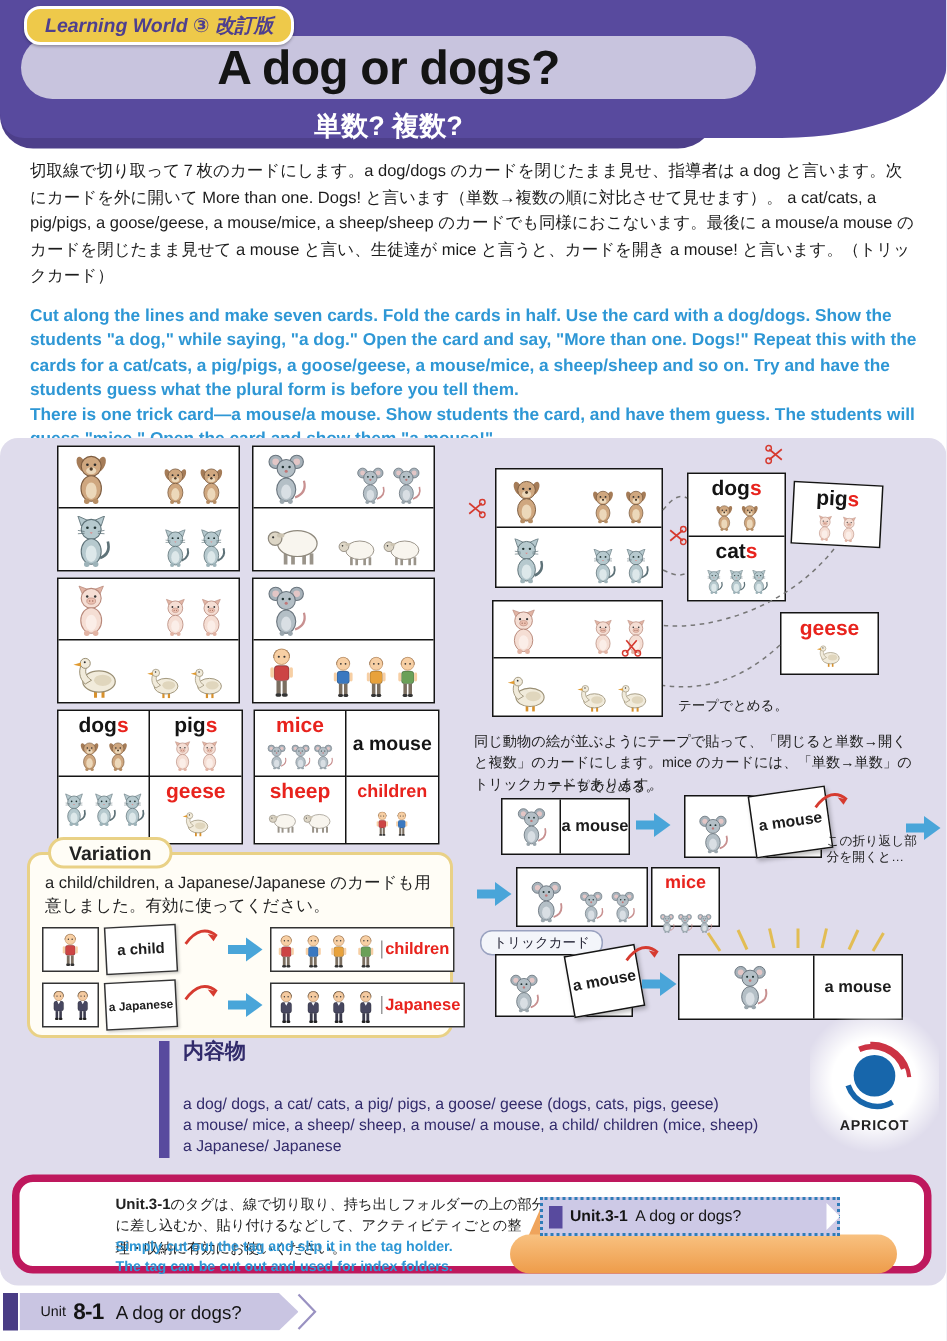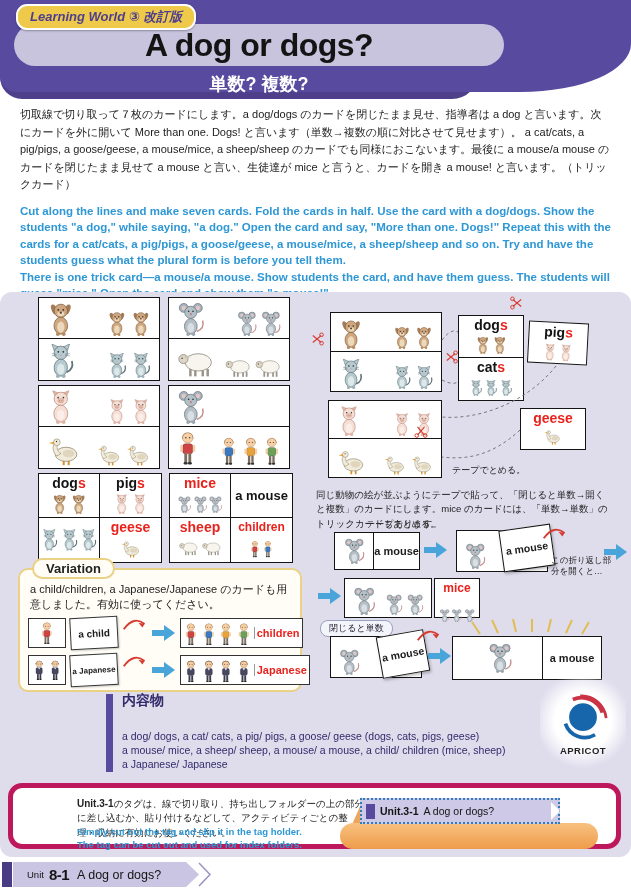--- a/index.html
+++ b/index.html
@@ -1410,7 +1410,7 @@
         </div>
     </div>
 
-    <div class="tricklab">閉じると単数</div>
+    <div class="tricklab">トリックカード</div>
     <div class="card" style="left:330px;top:344px;width:92px;height:42px">
       <div class="agroup" style="width:40px">
           <svg width="22.6" height="26" viewBox="0 0 40 46">

